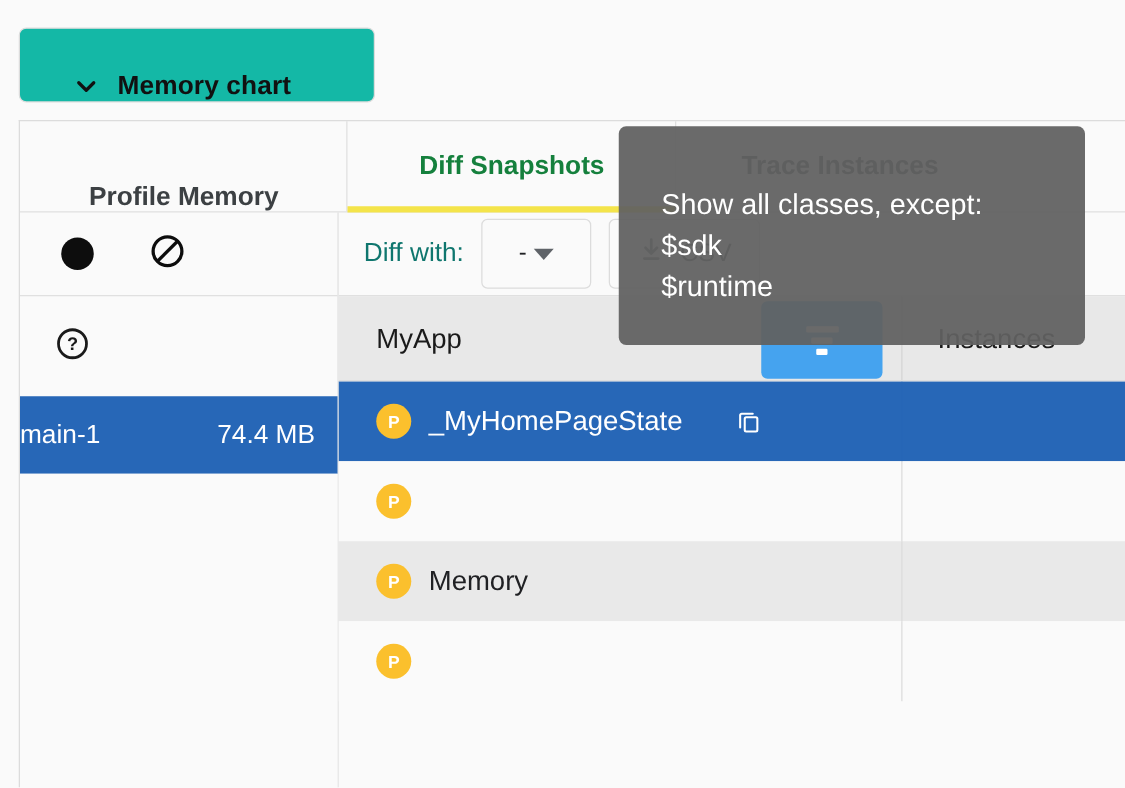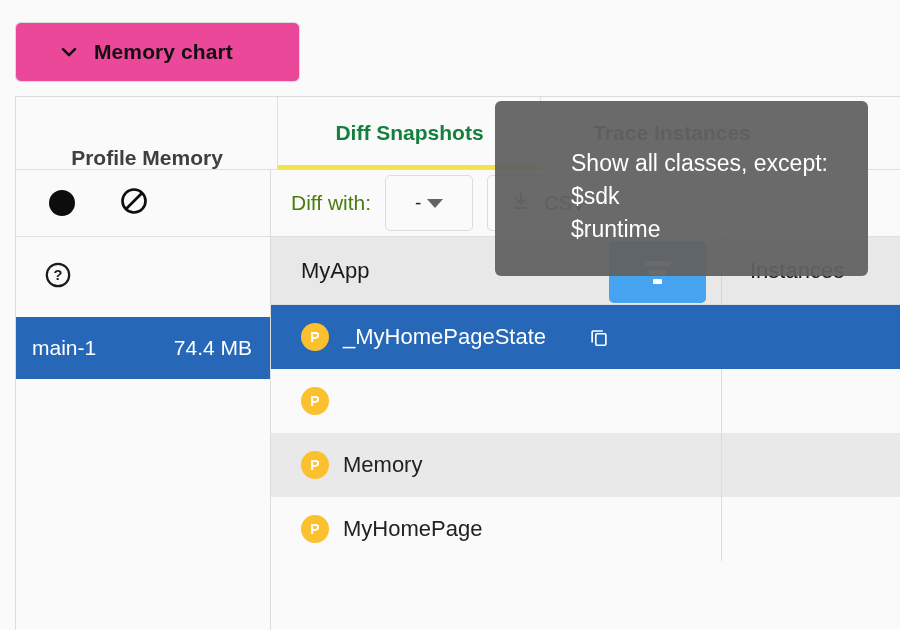--- a/index.html
+++ b/index.html
@@ -26,9 +26,9 @@
     box-sizing: border-box;
     border: 1px solid #dcdcdc;
     border-radius: 6px;
-    background: #ec4899;
-    display: flex;
-    align-items: center;
+    background: #14b8a6;
+    display: flex;
+    align-items: flex-end;
     cursor: pointer;
   }
   .memory-chart-btn .chev {

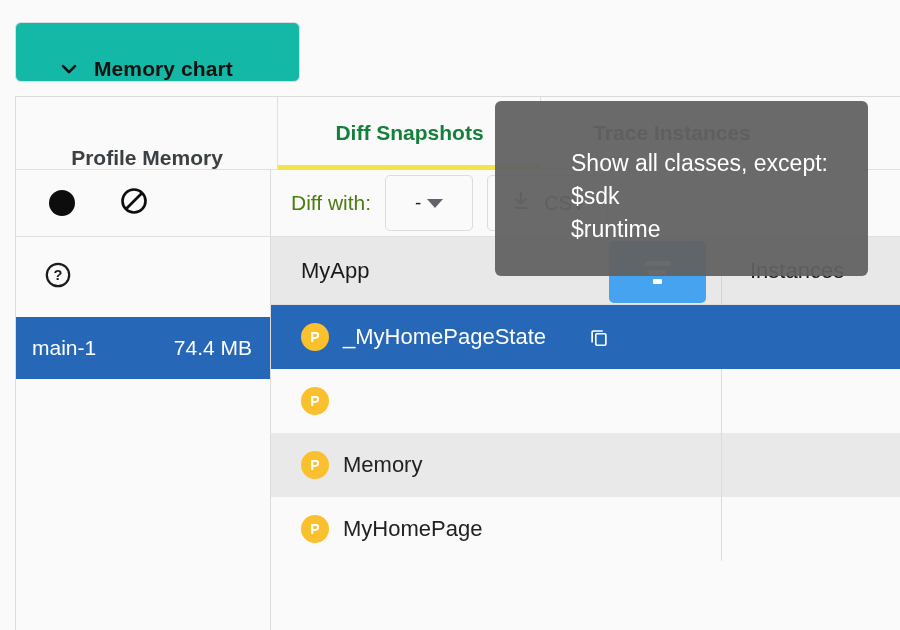--- a/index.html
+++ b/index.html
@@ -344,7 +344,7 @@
     z-index: 50;
     pointer-events: none;
   }
-  .tooltip div { white-space: pre; margin-left: 42px; }
+  .tooltip div { white-space: pre; }
 </style>
 </head>
 <body>

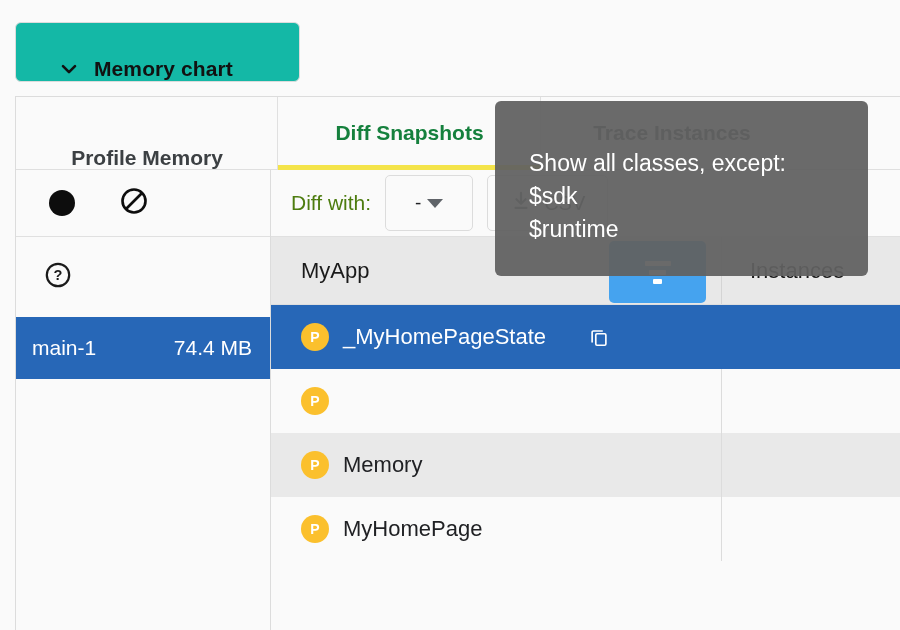--- a/index.html
+++ b/index.html
@@ -181,7 +181,7 @@
   }
   .diff-label {
     font-size: 21px;
-    color: #4d7c0f;
+    color: #0f766e;
   }
   .diff-select {
     width: 88px;

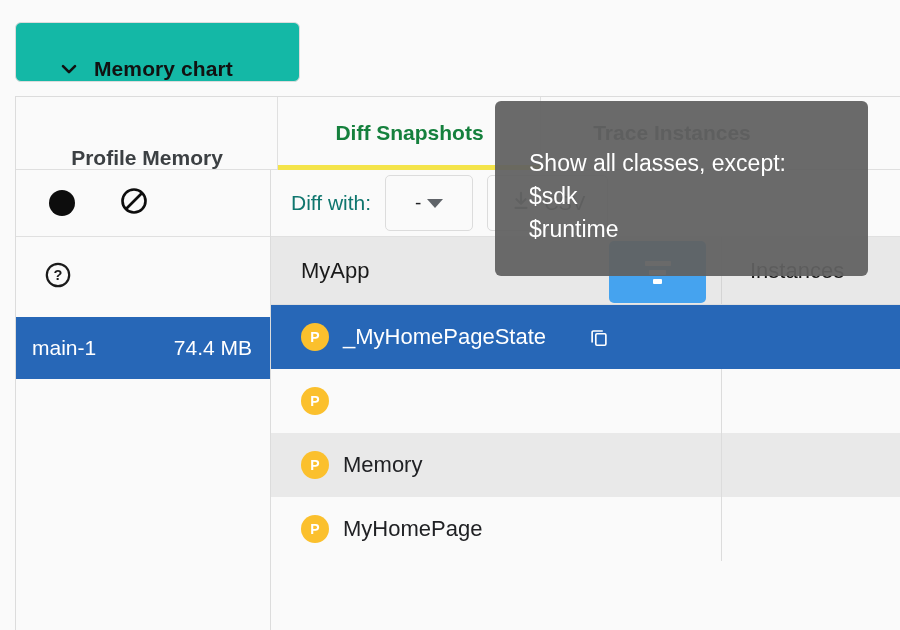--- a/index.html
+++ b/index.html
@@ -152,7 +152,6 @@
     align-items: center;
     color: #fff;
     font-size: 21px;
-    padding-left: 16px;
     padding-right: 18px;
     justify-content: space-between;
     cursor: pointer;

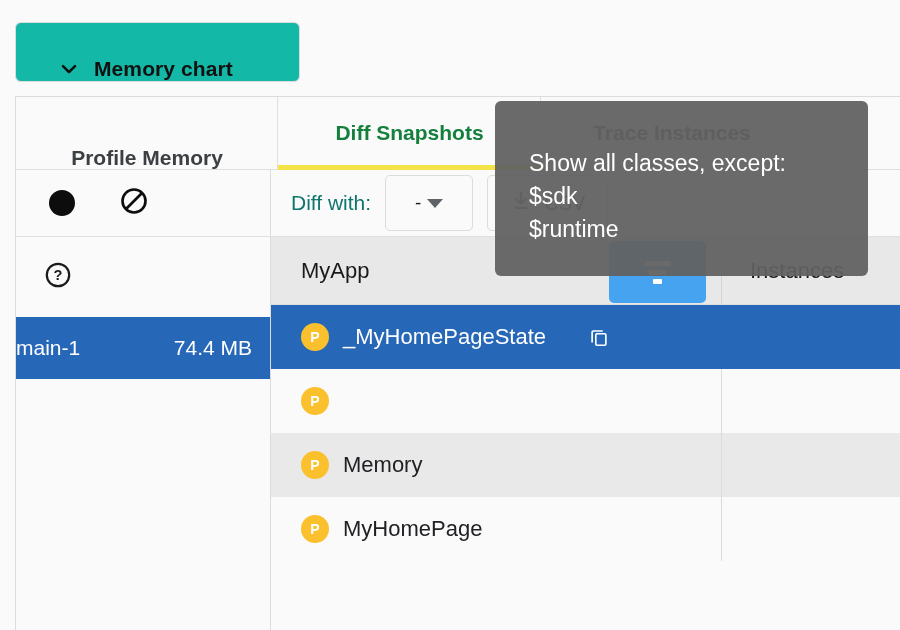--- a/index.html
+++ b/index.html
@@ -478,7 +478,6 @@
           <div class="trow odd">
             <div class="cell-class">
               <span class="pbadge">P</span>
-              <span>MyHomePage</span>
             </div>
             <div class="cell-instances"></div>
           </div>

